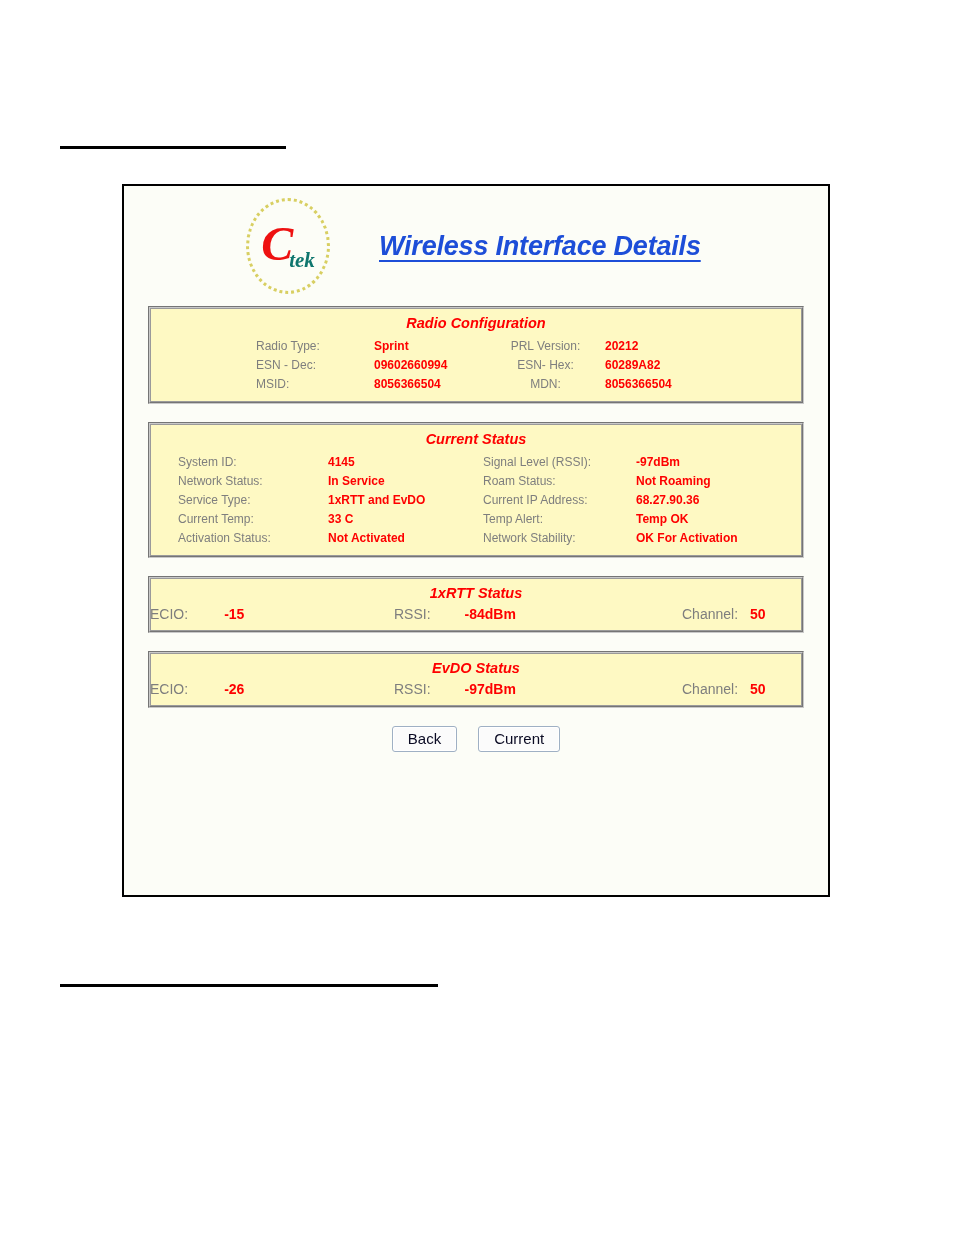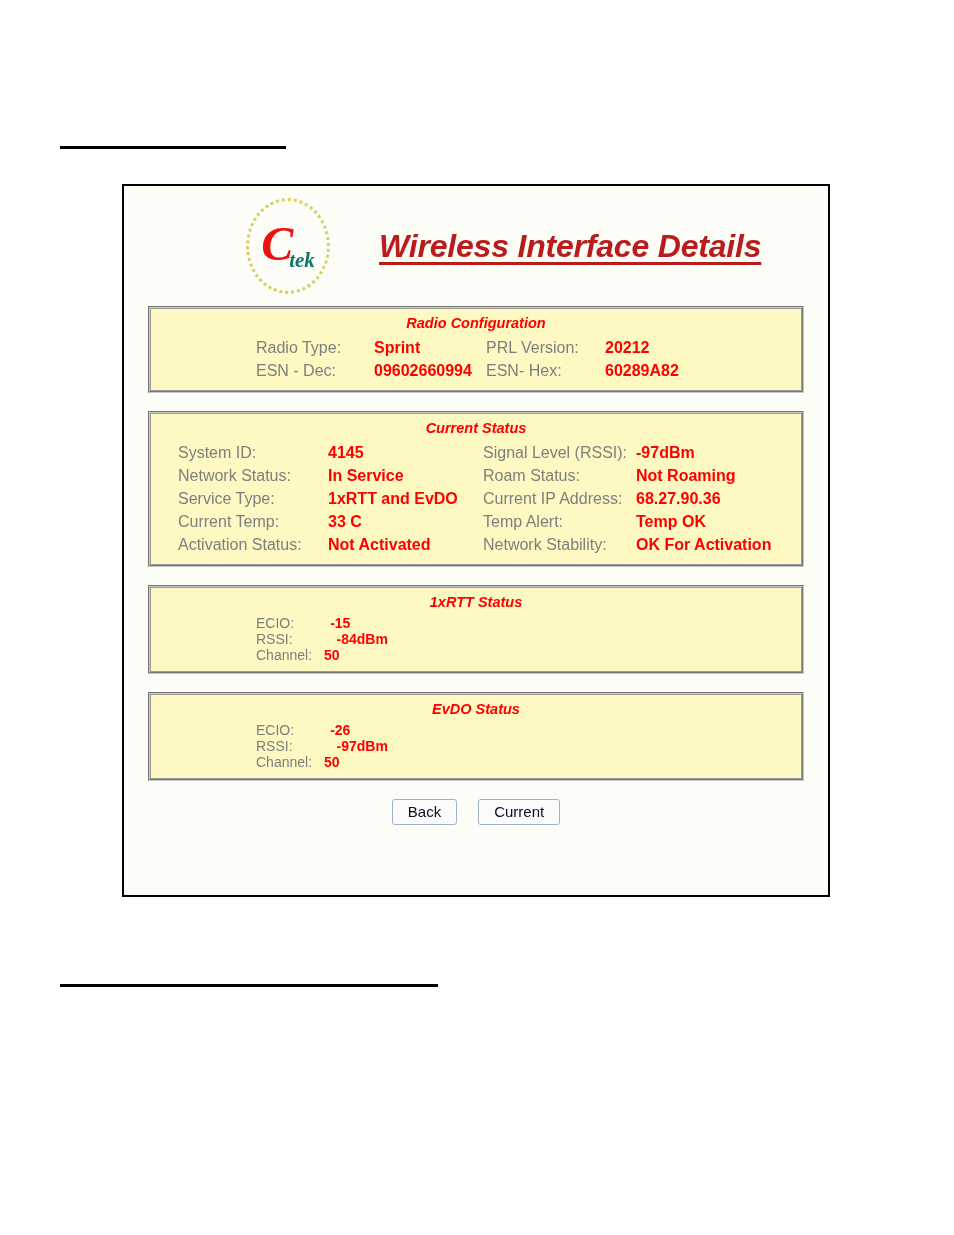--- a/index.html
+++ b/index.html
@@ -87,10 +87,10 @@
     margin-top: 28px;
   }
   .page-title {
-    font-size: 32px;
+    font-size: 27px;
     font-weight: bold;
     font-style: italic;
-    color: #b91c1c;
+    color: #1d4ed8;
     text-decoration: underline;
     text-underline-offset: 5px;
     margin-left: 45px;

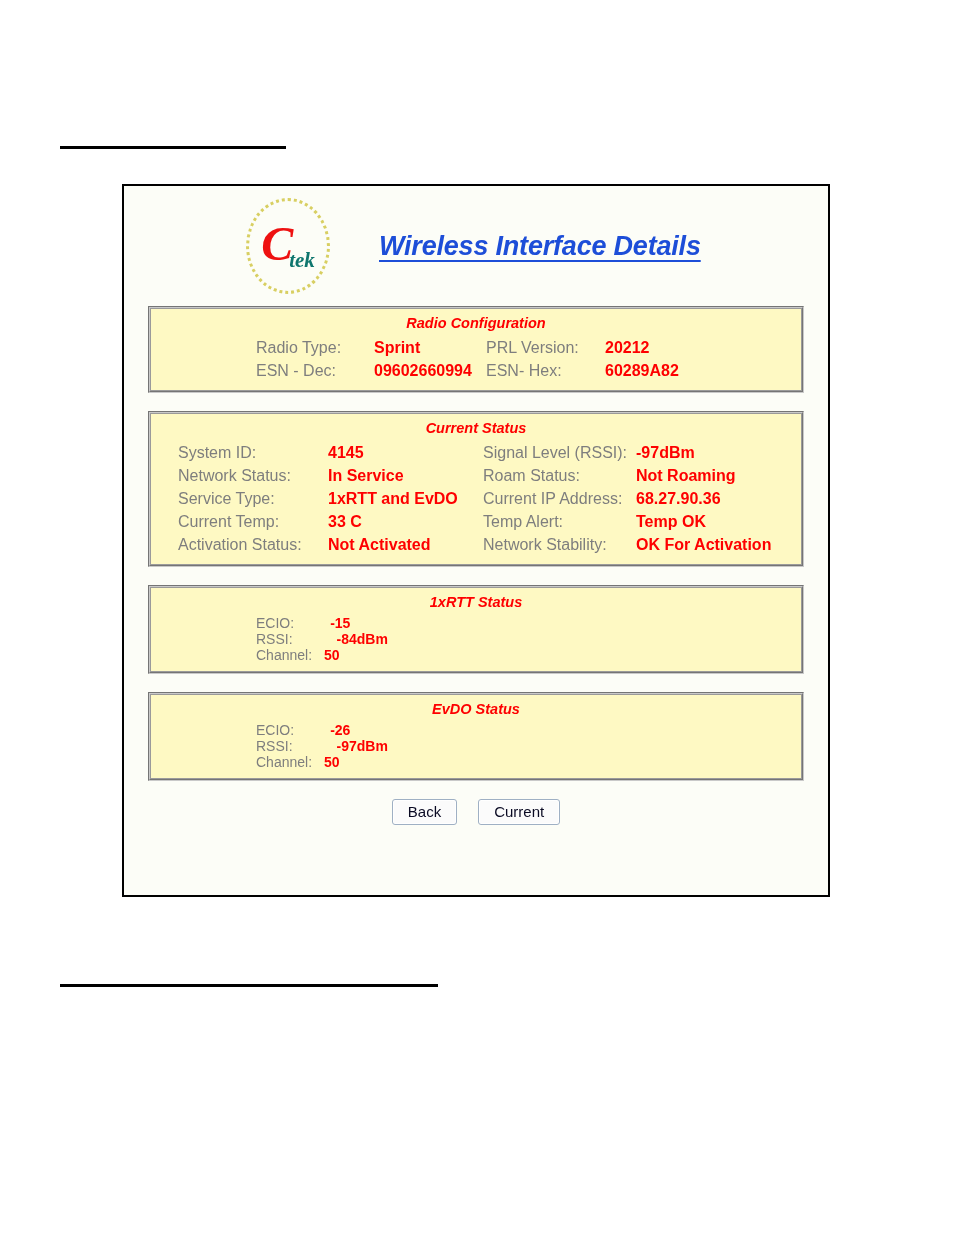--- a/index.html
+++ b/index.html
@@ -123,7 +123,7 @@
   .prow { display: table-row; }
   .pcell {
     display: table-cell;
-    font-size: 16px;
+    font-size: 12px;
     padding: 2.5px 0;
     white-space: nowrap;
     vertical-align: baseline;

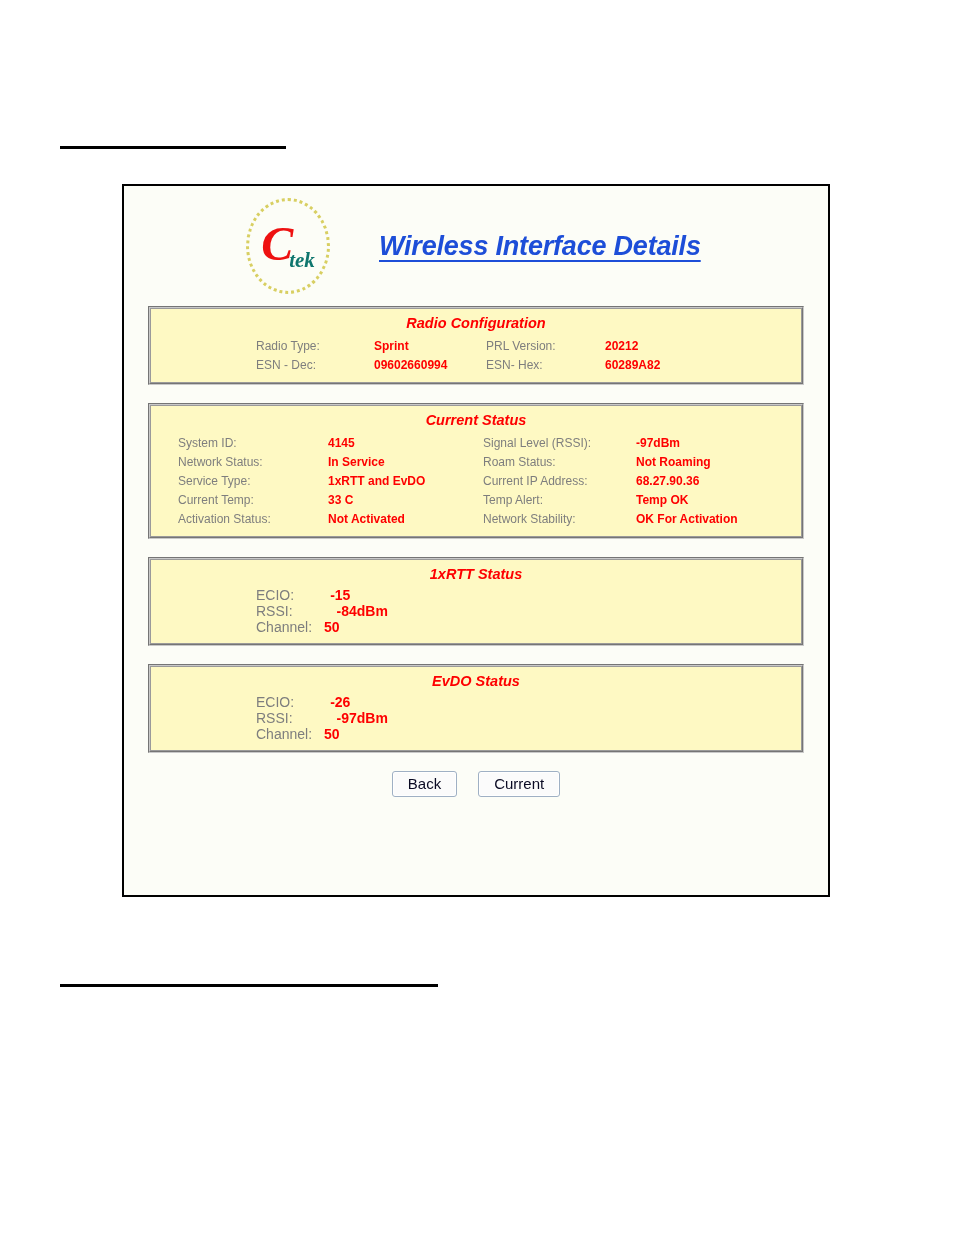--- a/index.html
+++ b/index.html
@@ -135,7 +135,7 @@
   #panel-radio .panel-body { margin-left: 106px; }
   #panel-radio .lbl-a { width: 118px; }
   #panel-radio .val-a { width: 112px; }
-  #panel-radio .lbl-b { width: 119px; }
+  #panel-radio .lbl-b { width: 119px; text-align: center; }
 
   
   #panel-status .panel-body { margin-left: 28px; }

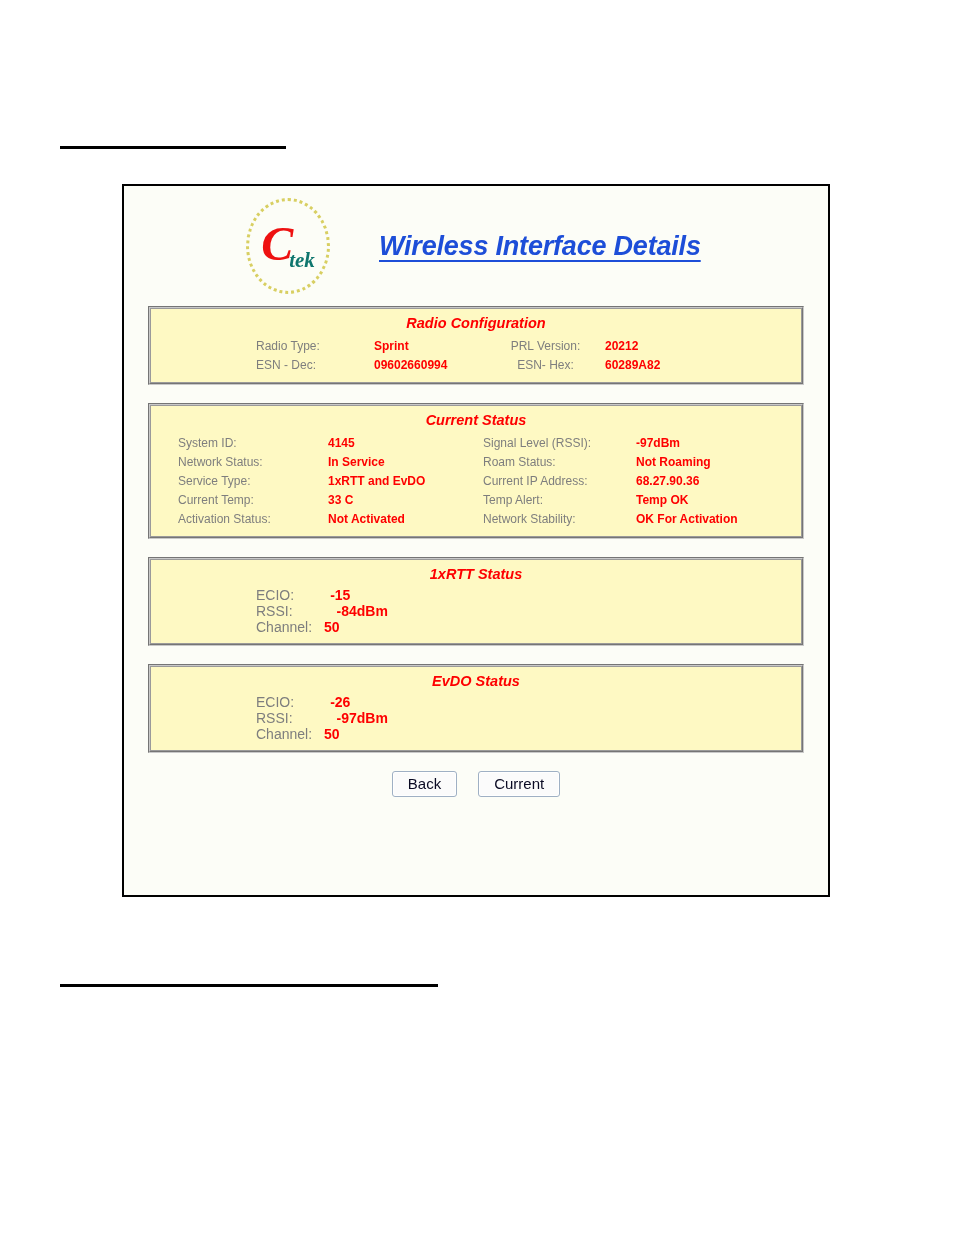--- a/index.html
+++ b/index.html
@@ -221,6 +221,12 @@
         <div class="pcell val">60289A82</div>
       </div>
 
+      <div class="prow">
+        <div class="pcell lbl lbl-a">MSID:</div>
+        <div class="pcell val val-a">8056366504</div>
+        <div class="pcell lbl lbl-b">MDN:</div>
+        <div class="pcell val">8056366504</div>
+      </div>
 
     </div>
   </div>

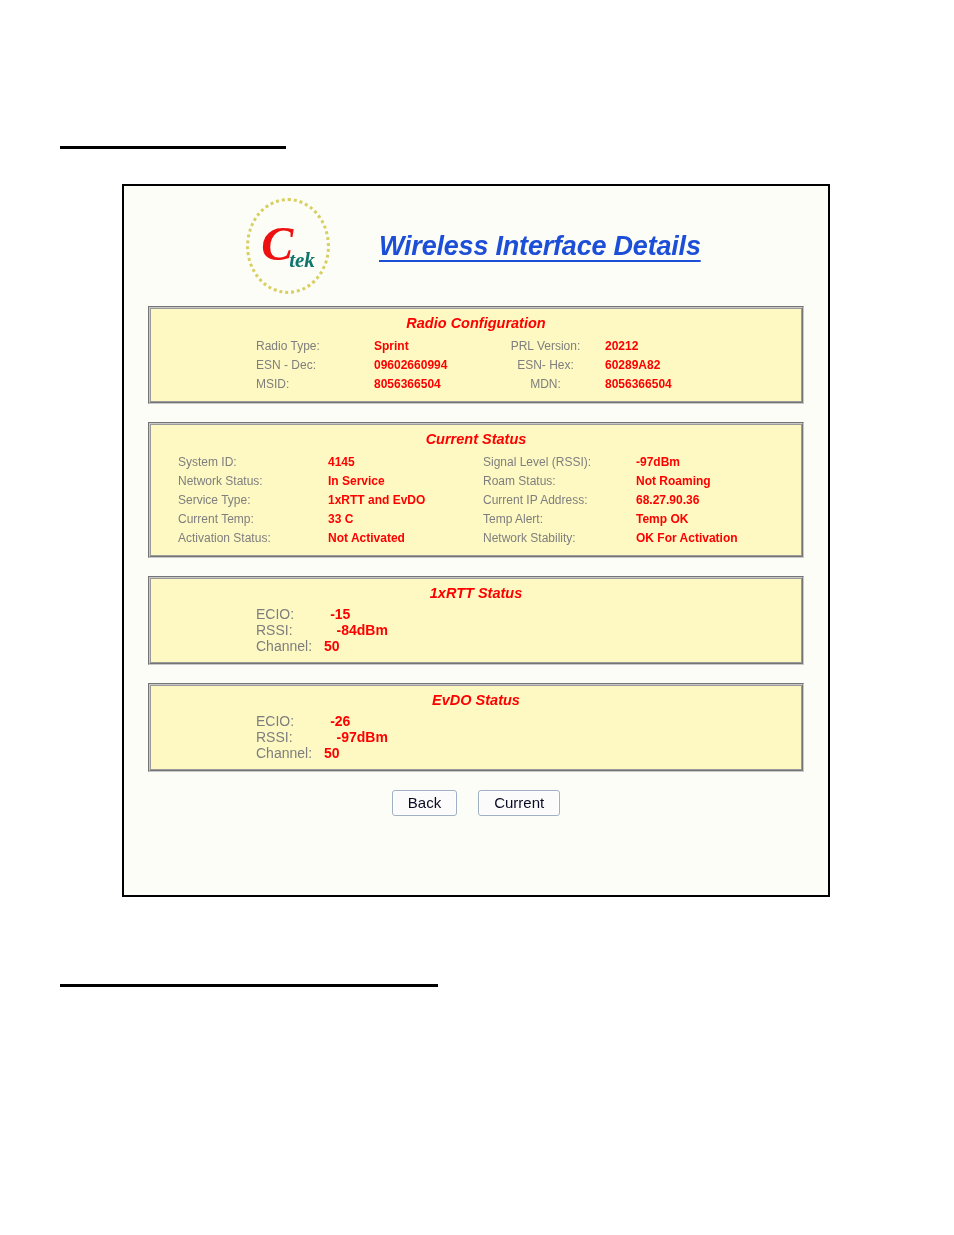--- a/index.html
+++ b/index.html
@@ -146,10 +146,8 @@
   
   .inline-row {
     display: flex;
-    justify-content: center;
-    padding-left: 106px;
+    justify-content: space-between;
     font-size: 14px;
-    flex-direction: column;
   }
   .inline-row .lbl  { margin-right: 4px; }
   .inline-cell {

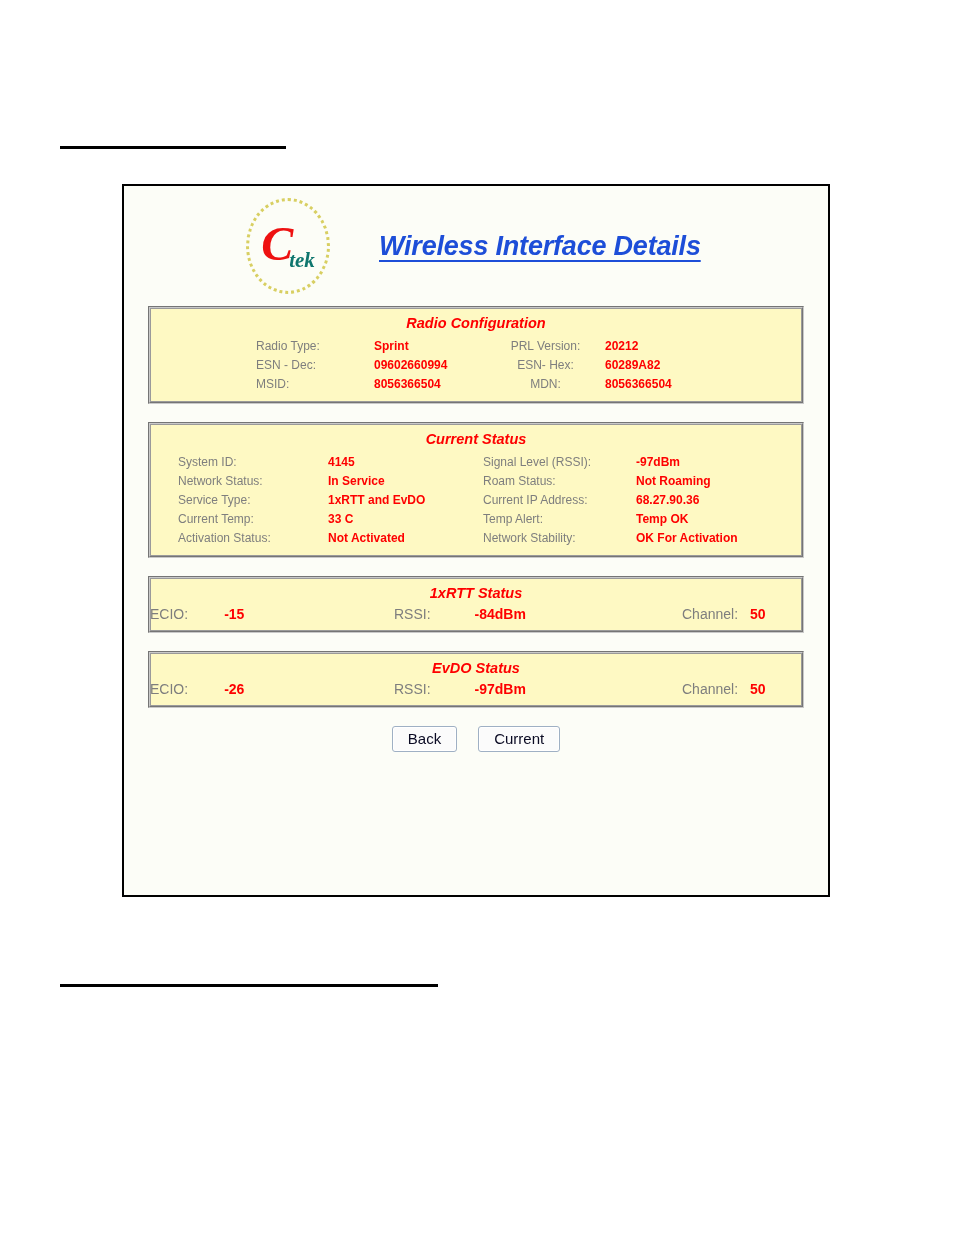--- a/index.html
+++ b/index.html
@@ -157,7 +157,7 @@
   .cell-ecio    { width: 118px; }
   .cell-ecio .val { margin-left: 32px; }
   .cell-rssi    { width: 162px; }
-  .cell-rssi .val { margin-left: 40px; }
+  .cell-rssi .val { margin-left: 30px; }
   .cell-chan    { width: 120px; }
   .cell-chan .val { margin-left: 8px; }
 

